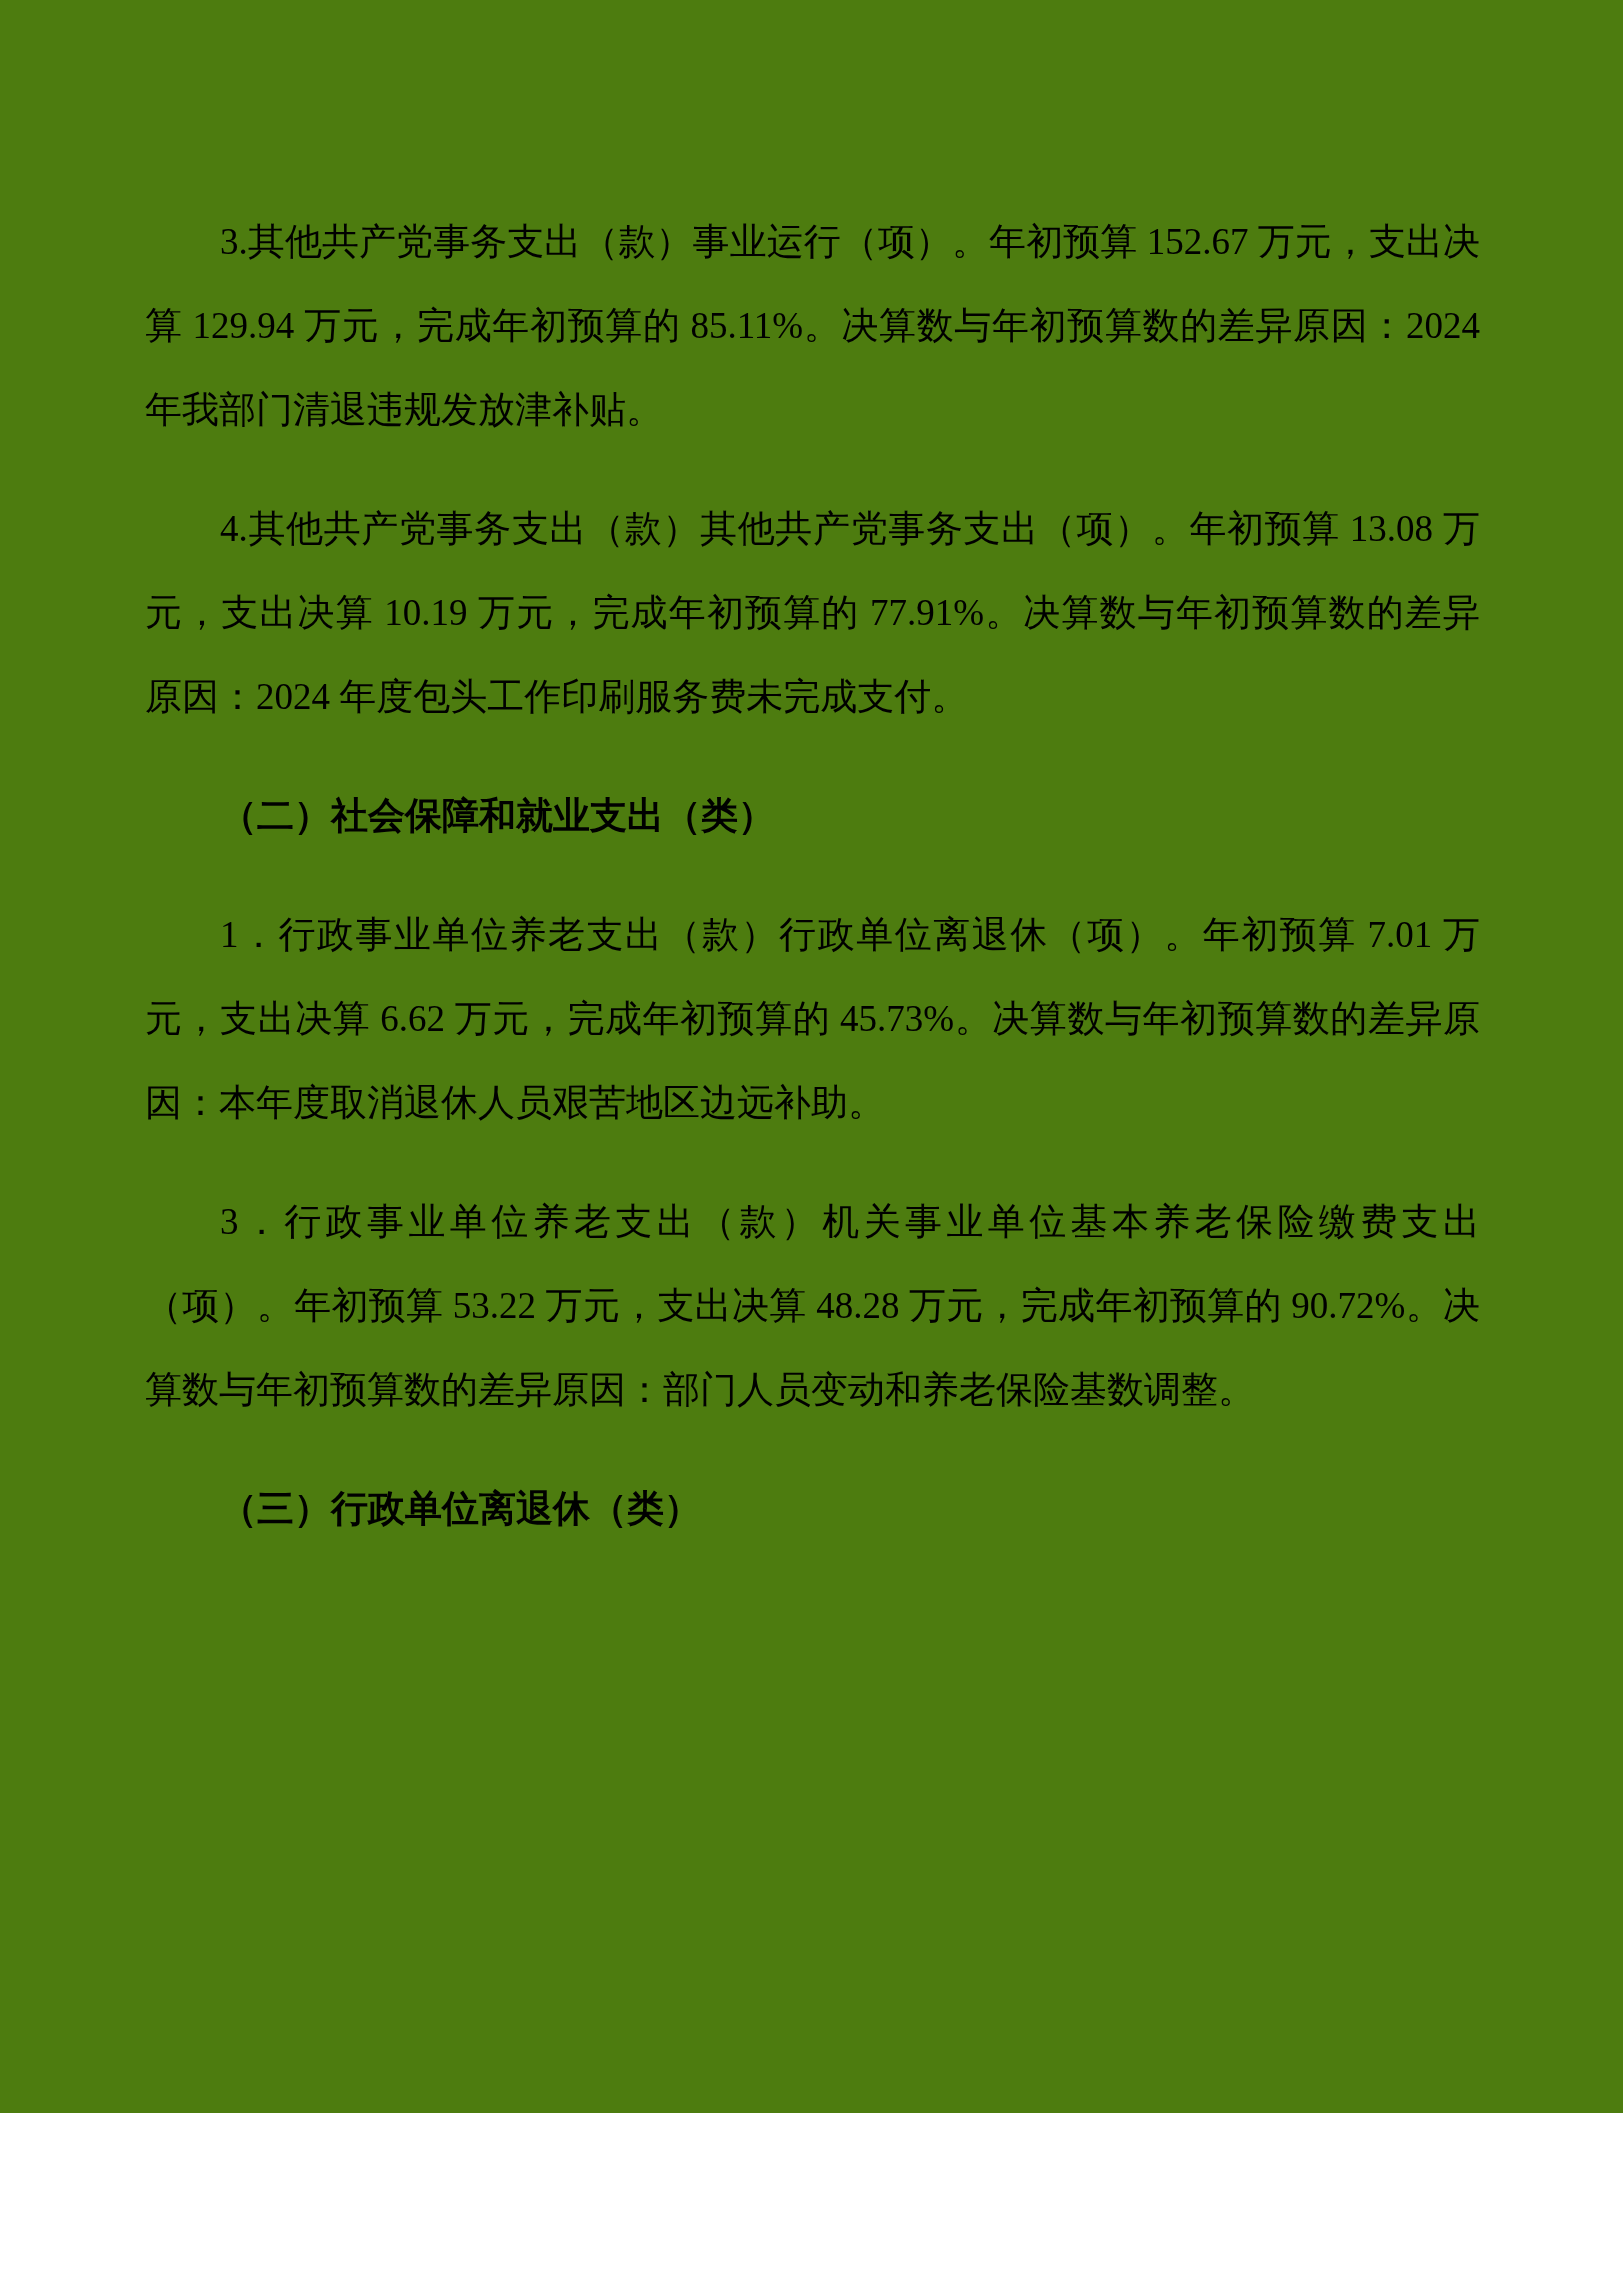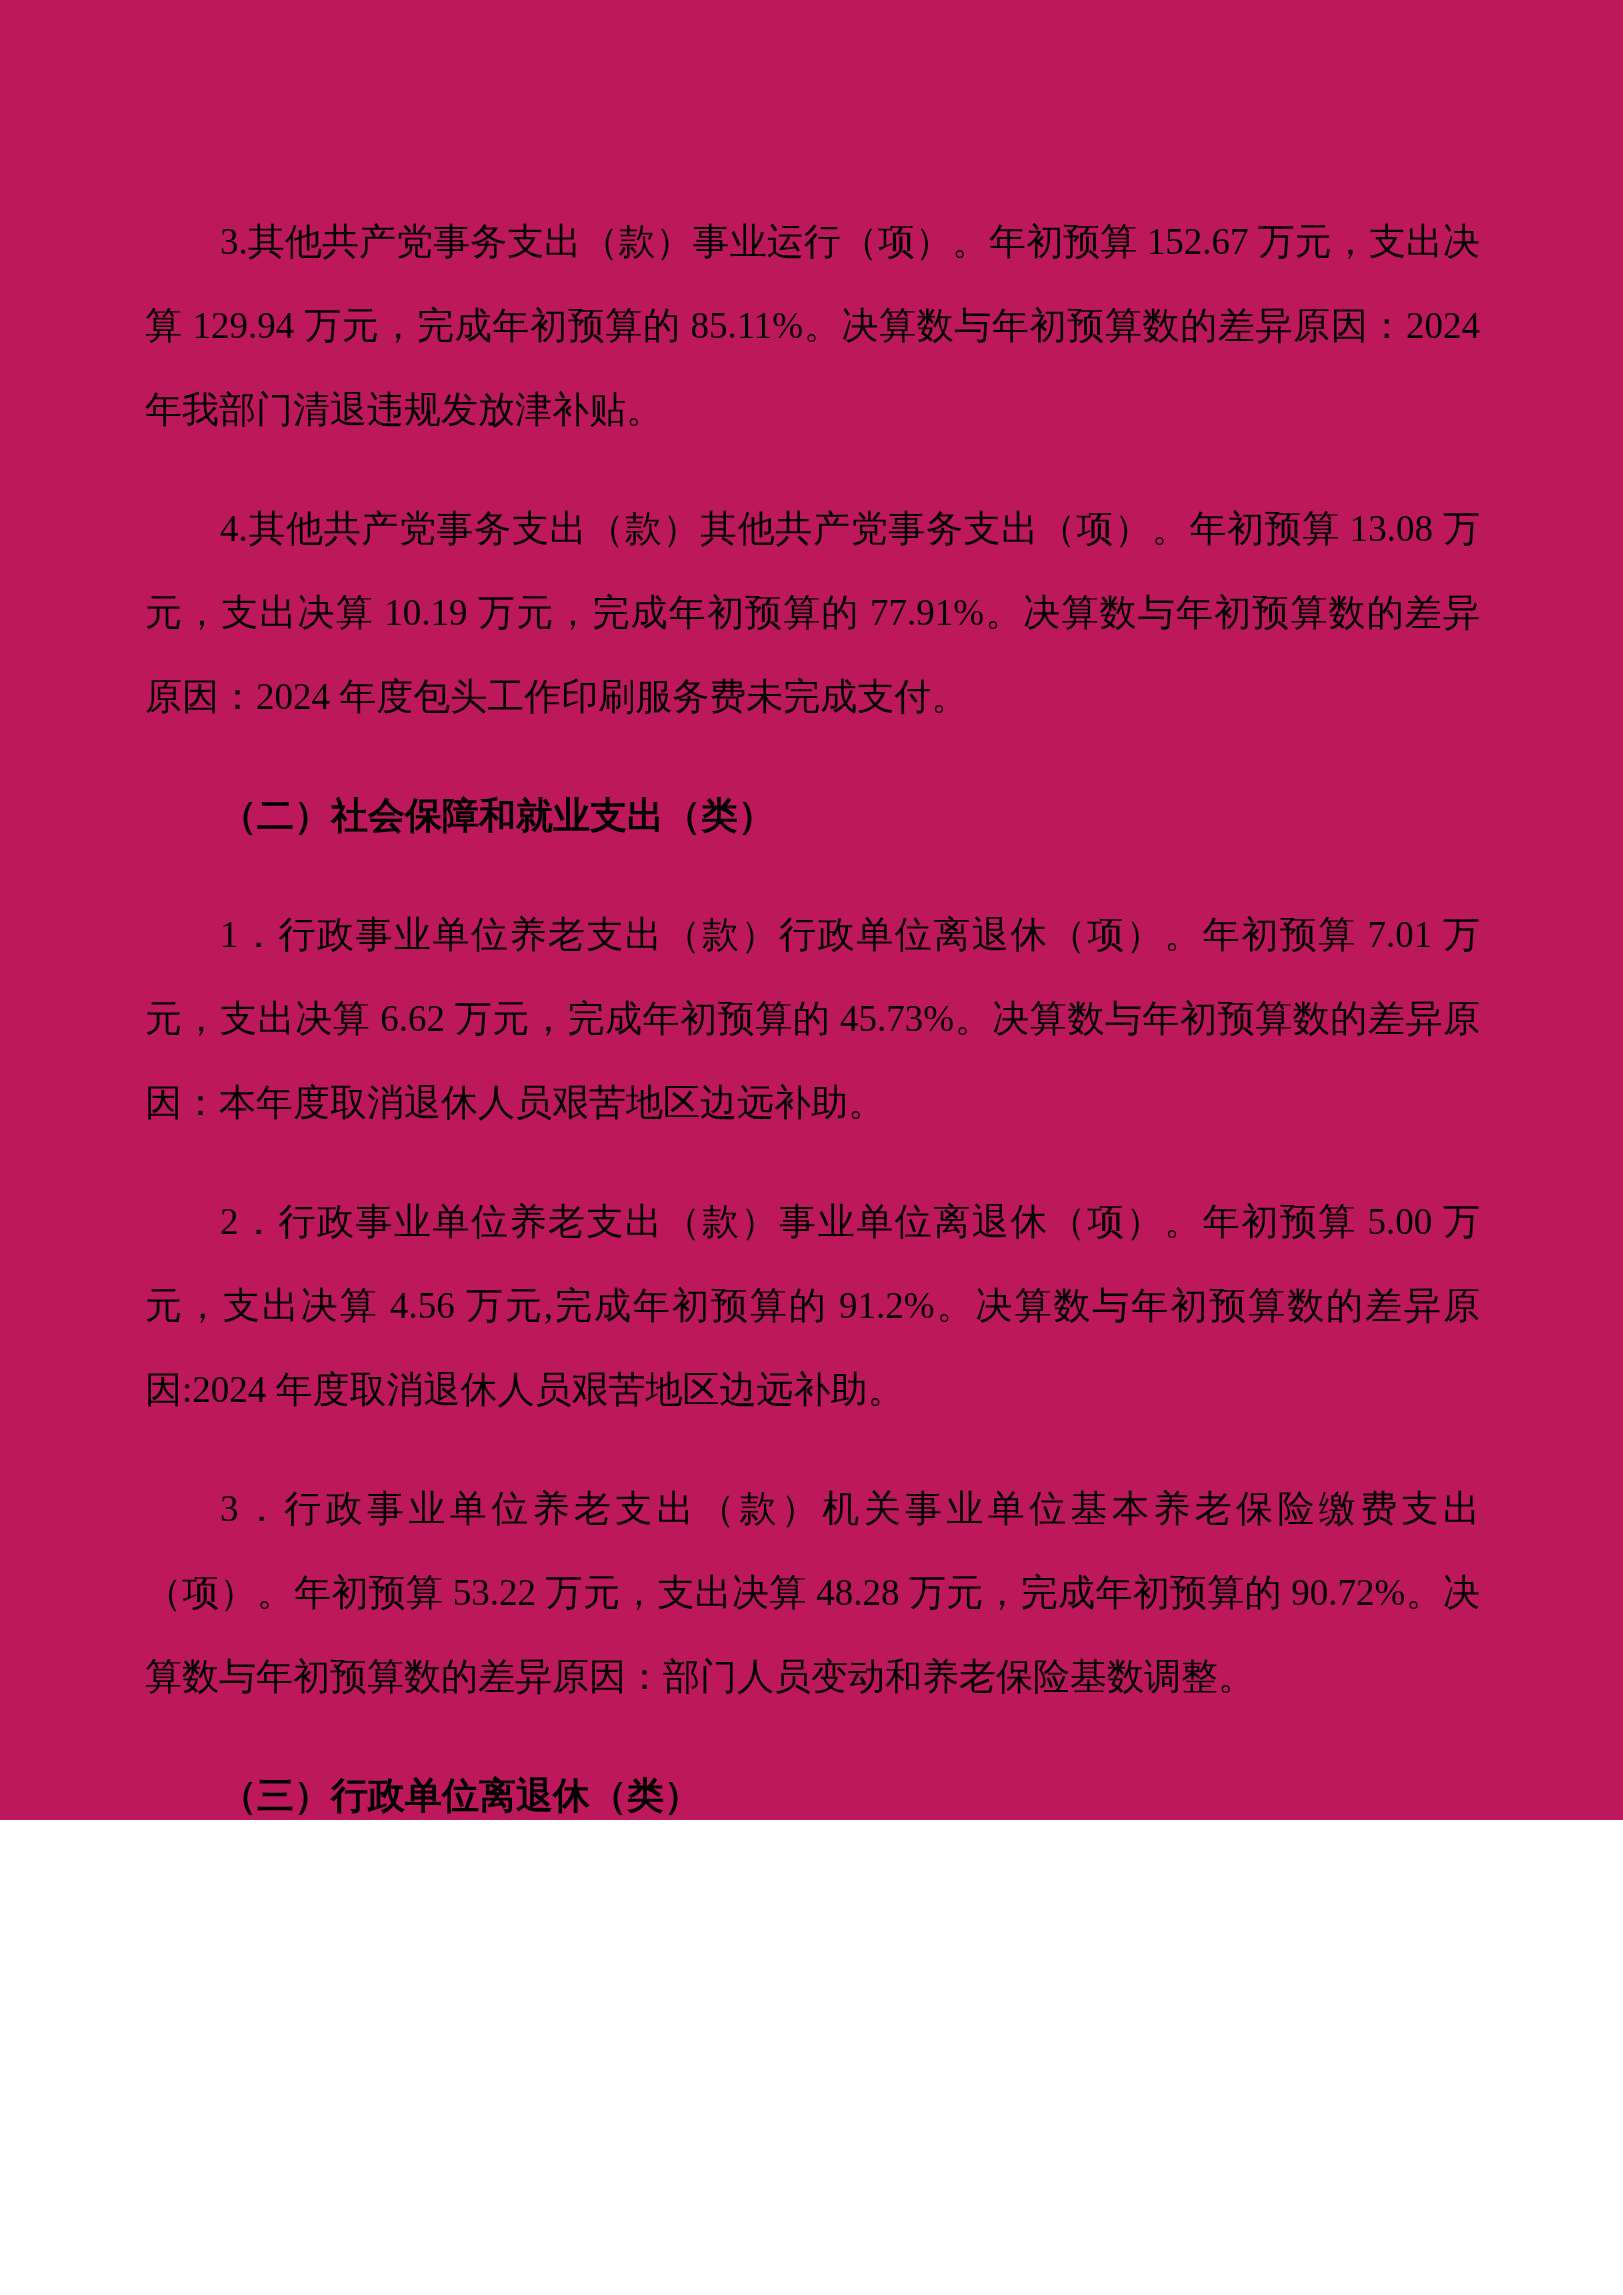--- a/index.html
+++ b/index.html
@@ -10,8 +10,8 @@
   .page {
     position: relative;
     width: 1623px;
-    height: 1820px;
-    background: #be185d;
+    height: 2113px;
+    background: #4d7c0f;
     overflow: hidden;
     font-family: "Liberation Serif", "DejaVu Serif", serif;
     color: #000000;

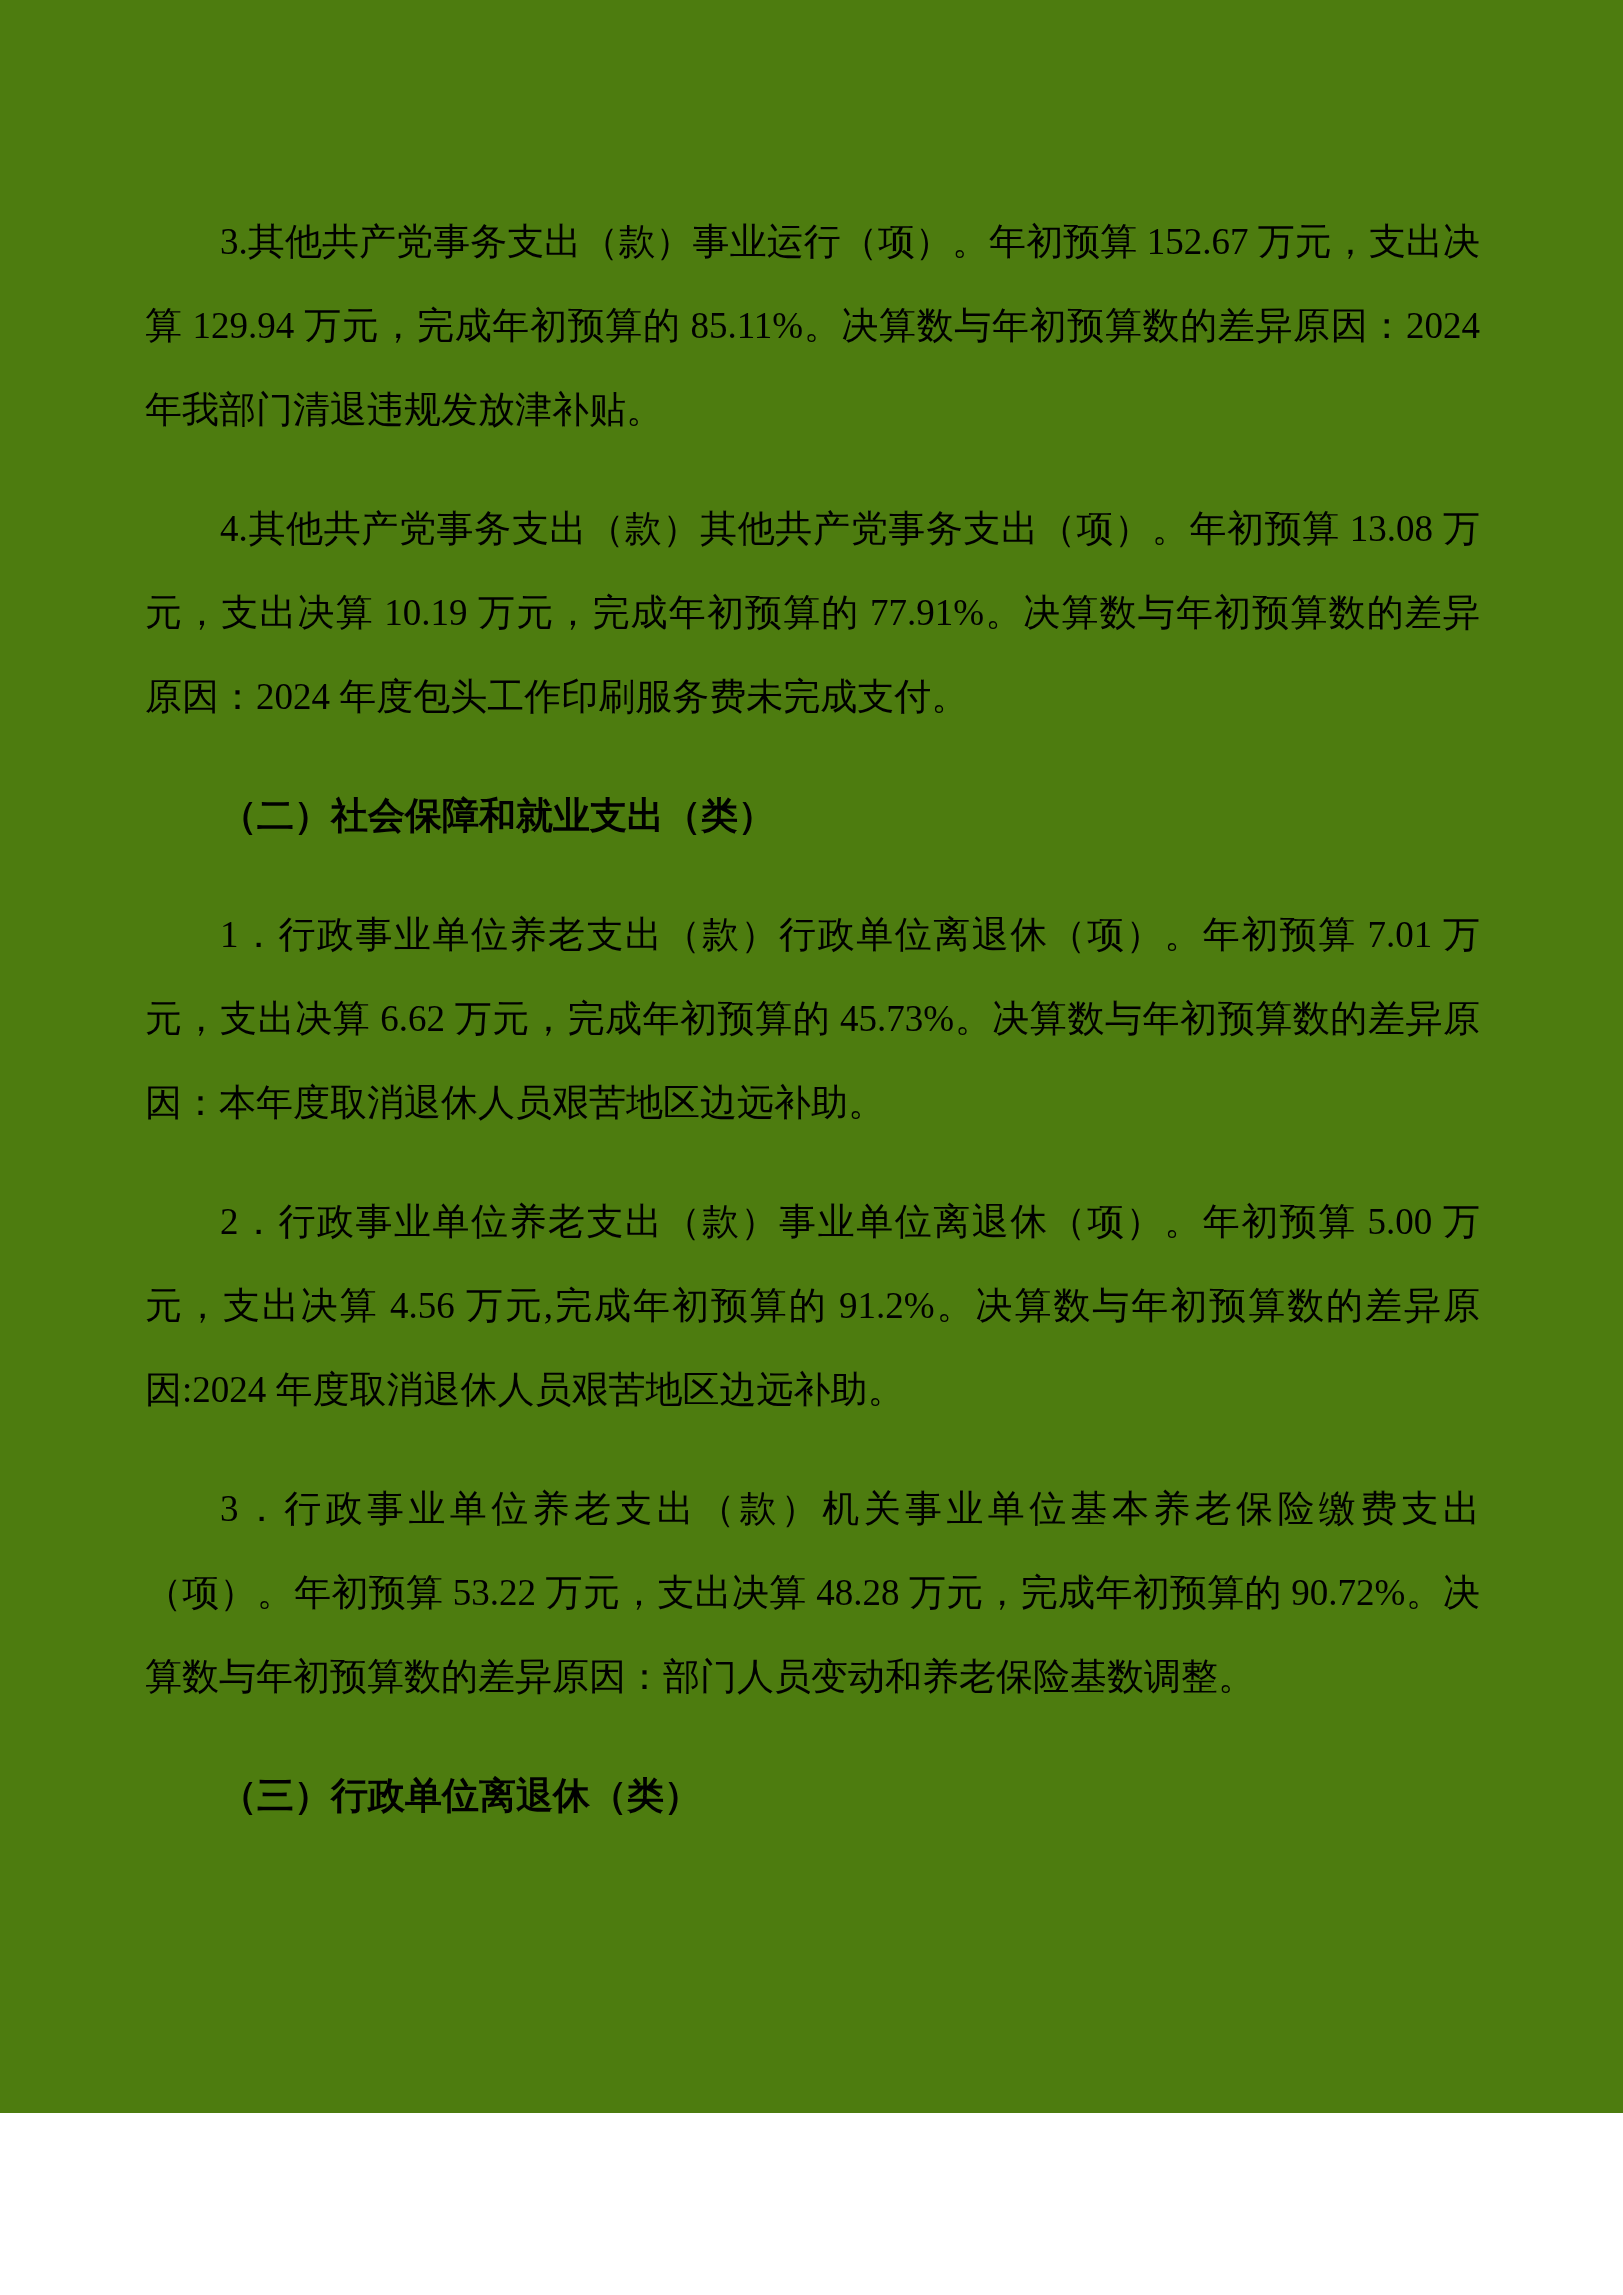--- a/index.html
+++ b/index.html
@@ -63,7 +63,6 @@
 
     <p>1．行政事业单位养老支出（款）行政单位离退休（项）。年初预算 7.01 万元，支出决算 6.62 万元，完成年初预算的 45.73%。决算数与年初预算数的差异原因：本年度取消退休人员艰苦地区边远补助。</p>
 
-    <p>2．行政事业单位养老支出（款）事业单位离退休（项）。年初预算 5.00 万元，支出决算 4.56 万元,完成年初预算的 91.2%。决算数与年初预算数的差异原因:2024 年度取消退休人员艰苦地区边远补助。</p>
 
     <p>3．行政事业单位养老支出（款）机关事业单位基本养老保险缴费支出（项）。年初预算 53.22 万元，支出决算 48.28 万元，完成年初预算的 90.72%。决算数与年初预算数的差异原因：部门人员变动和养老保险基数调整。</p>
 

